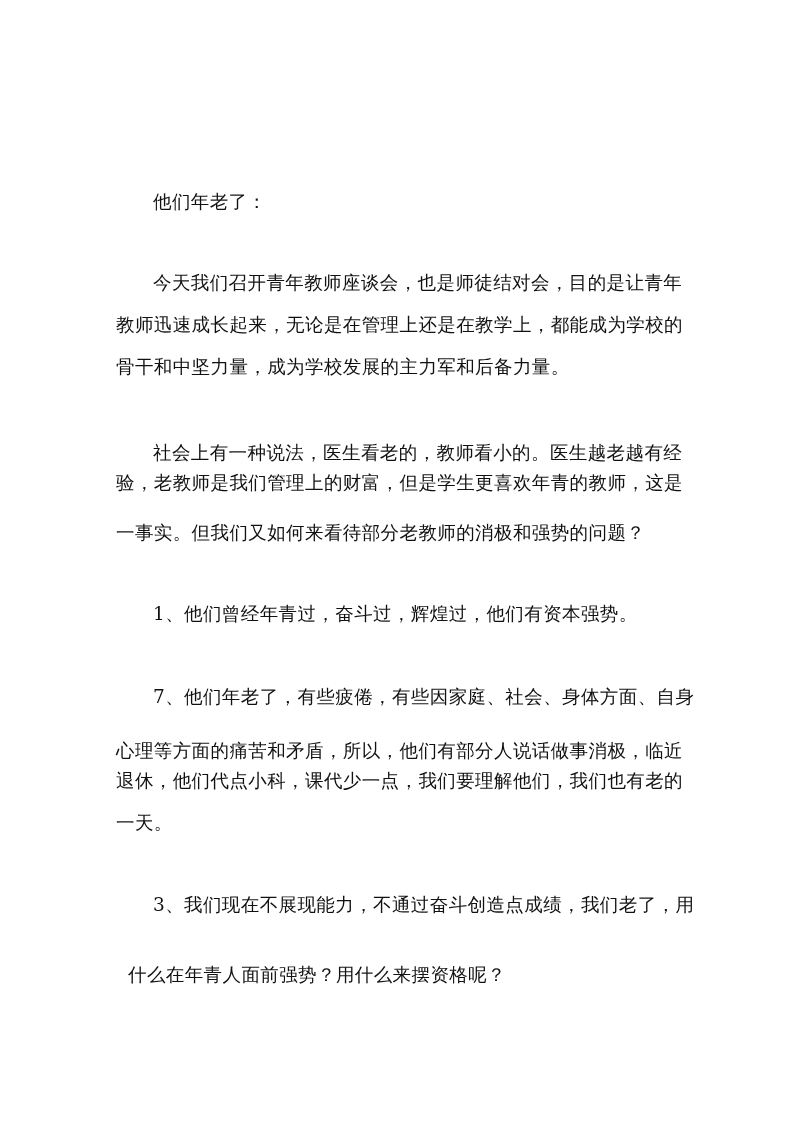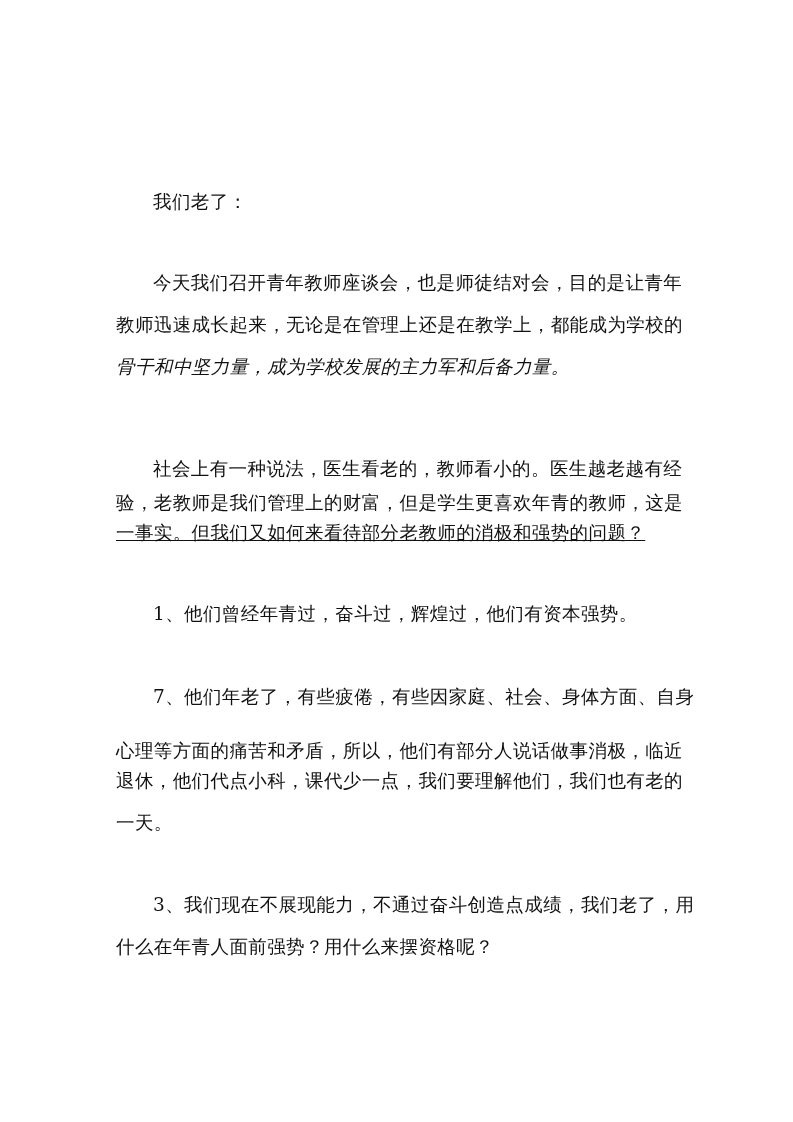--- a/index.html
+++ b/index.html
@@ -35,7 +35,7 @@
 <body>
 
 <div class="page">
-  <div class="line indent" style="top:191px;">我们老了：</div>
+  <div class="line indent" style="top:191px;">他们年老了：</div>
 
   <div>
     <div class="line indent" style="top:272px;text-align:right;">今天我们召开青年教师座谈会，也是师徒结对会，目的是让青年</div>

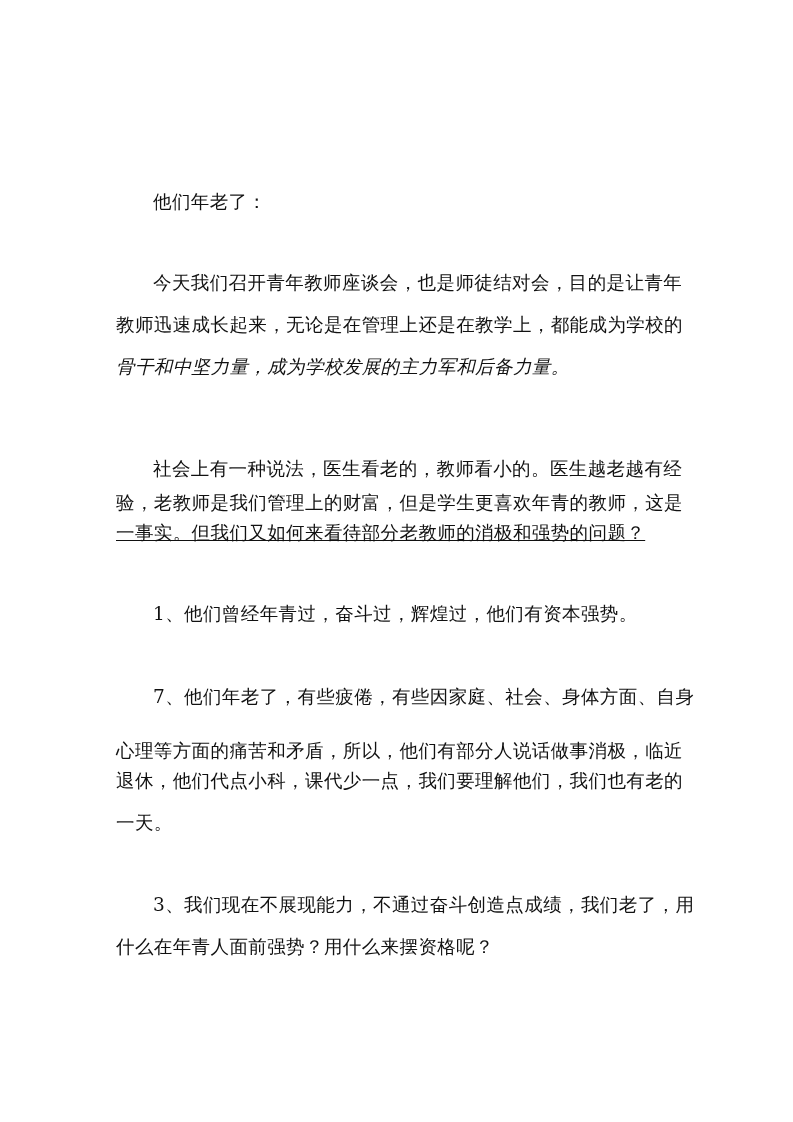--- a/index.html
+++ b/index.html
@@ -40,7 +40,7 @@
   <div>
     <div class="line indent" style="top:272px;text-align:right;">今天我们召开青年教师座谈会，也是师徒结对会，目的是让青年</div>
     <div class="line" style="top:314px;">教师迅速成长起来，无论是在管理上还是在教学上，都能成为学校的</div>
-    <div class="line" style="top:356px;font-style:italic;">骨干和中坚力量，成为学校发展的主力军和后备力量。</div>
+    <div class="line" style="top:356px;">骨干和中坚力量，成为学校发展的主力军和后备力量。</div>
   </div>
 
   <div>

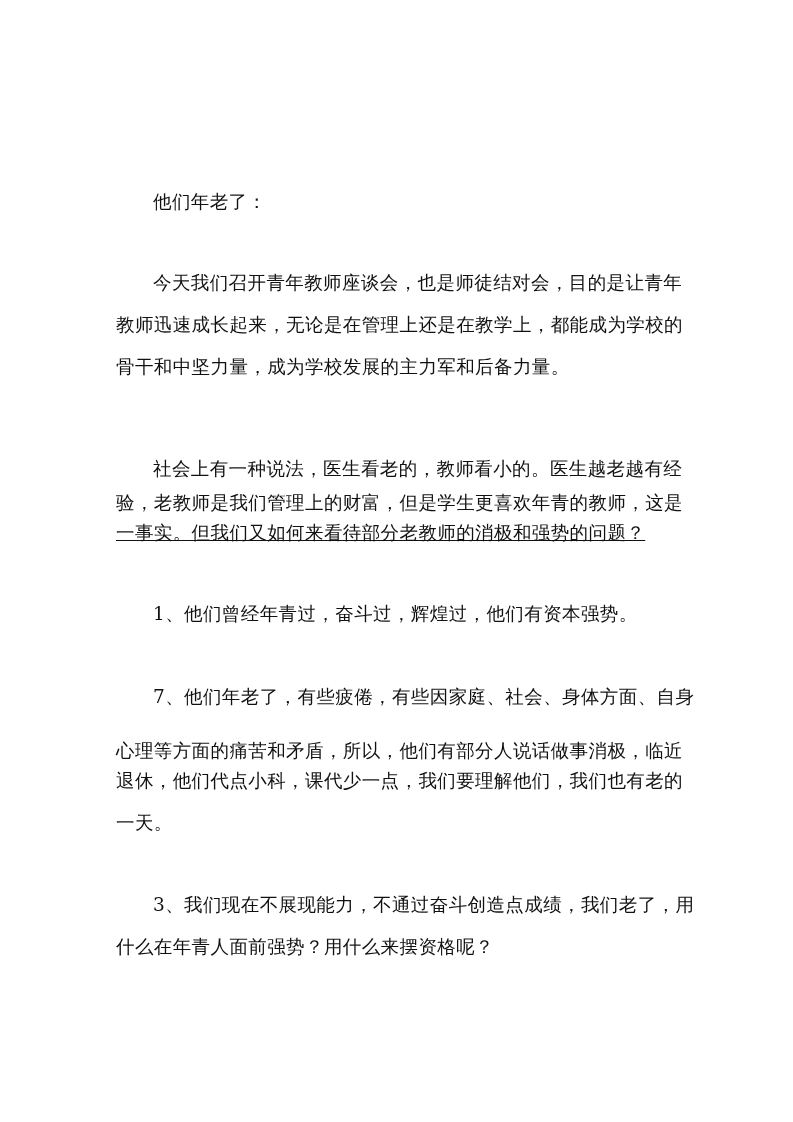--- a/index.html
+++ b/index.html
@@ -44,7 +44,7 @@
   </div>
 
   <div>
-    <div class="line indent" style="top:458px;text-align:center;">社会上有一种说法，医生看老的，教师看小的。医生越老越有经</div>
+    <div class="line indent" style="top:442px;text-align:center;">社会上有一种说法，医生看老的，教师看小的。医生越老越有经</div>
     <div class="line" style="top:492px;">验，老教师是我们管理上的财富，但是学生更喜欢年青的教师，这是</div>
     <div class="line" style="top:522px;text-decoration:underline;">一事实。但我们又如何来看待部分老教师的消极和强势的问题？</div>
   </div>

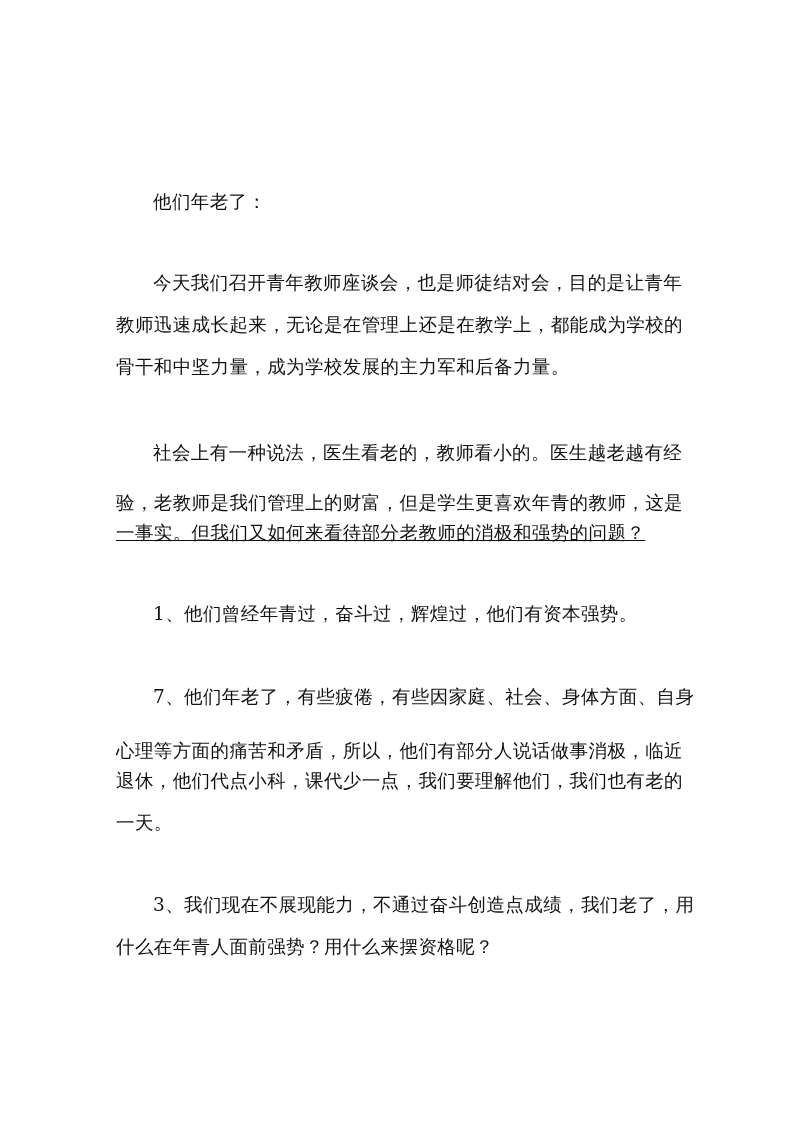--- a/index.html
+++ b/index.html
@@ -45,7 +45,7 @@
 
   <div>
     <div class="line indent" style="top:442px;text-align:center;">社会上有一种说法，医生看老的，教师看小的。医生越老越有经</div>
-    <div class="line" style="top:492px;">验，老教师是我们管理上的财富，但是学生更喜欢年青的教师，这是</div>
+    <div class="line" style="top:472px;">验，老教师是我们管理上的财富，但是学生更喜欢年青的教师，这是</div>
     <div class="line" style="top:522px;text-decoration:underline;">一事实。但我们又如何来看待部分老教师的消极和强势的问题？</div>
   </div>
 

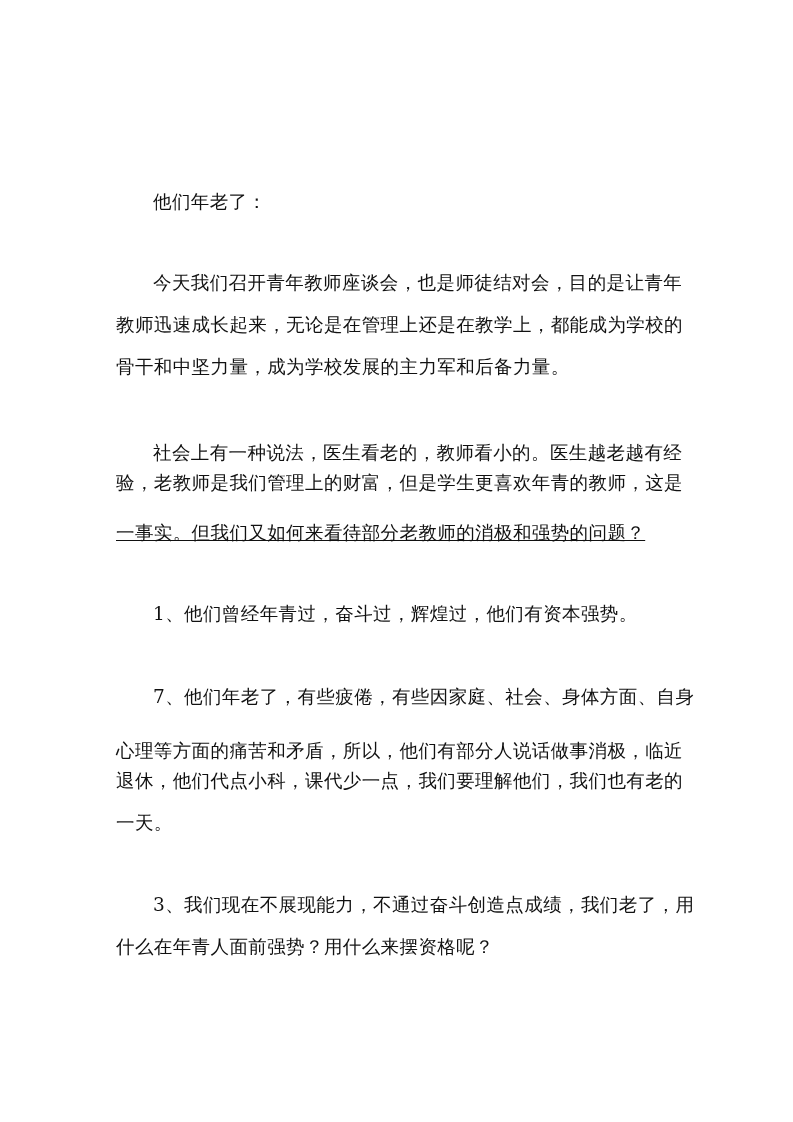--- a/index.html
+++ b/index.html
@@ -46,7 +46,7 @@
   <div>
     <div class="line indent" style="top:442px;text-align:center;">社会上有一种说法，医生看老的，教师看小的。医生越老越有经</div>
     <div class="line" style="top:472px;">验，老教师是我们管理上的财富，但是学生更喜欢年青的教师，这是</div>
-    <div class="line" style="top:522px;text-decoration:underline;">一事实。但我们又如何来看待部分老教师的消极和强势的问题？</div>
+    <div class="line" style="top:522px;">一事实。但我们又如何来看待部分老教师的消极和强势的问题？</div>
   </div>
 
   <div>

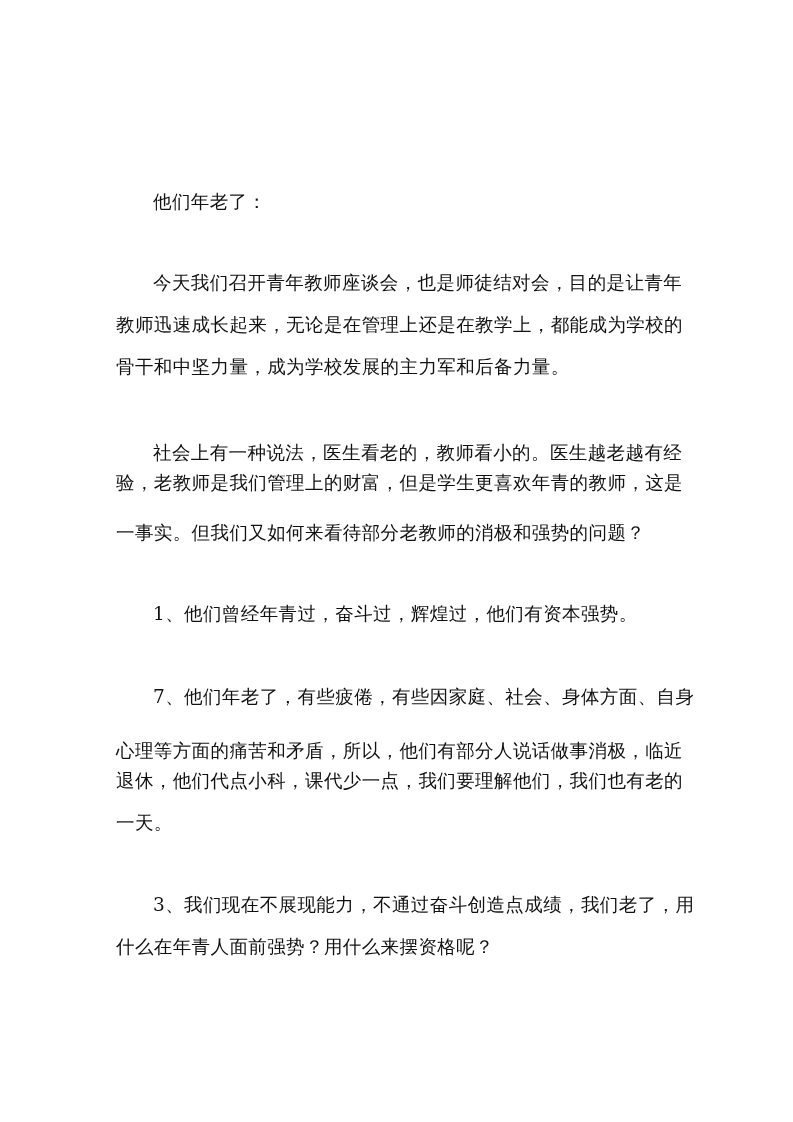--- a/index.html
+++ b/index.html
@@ -62,7 +62,7 @@
 
   <div>
     <div class="line indent" style="top:894px;">3、我们现在不展现能力，不通过奋斗创造点成绩，我们老了，用</div>
-    <div class="line" style="top:936px;">什么在年青人面前强势？用什么来摆资格呢？</div>
+    <div class="line" style="top:964px;margin-left:12px;">什么在年青人面前强势？用什么来摆资格呢？</div>
   </div>
 </div>
 

